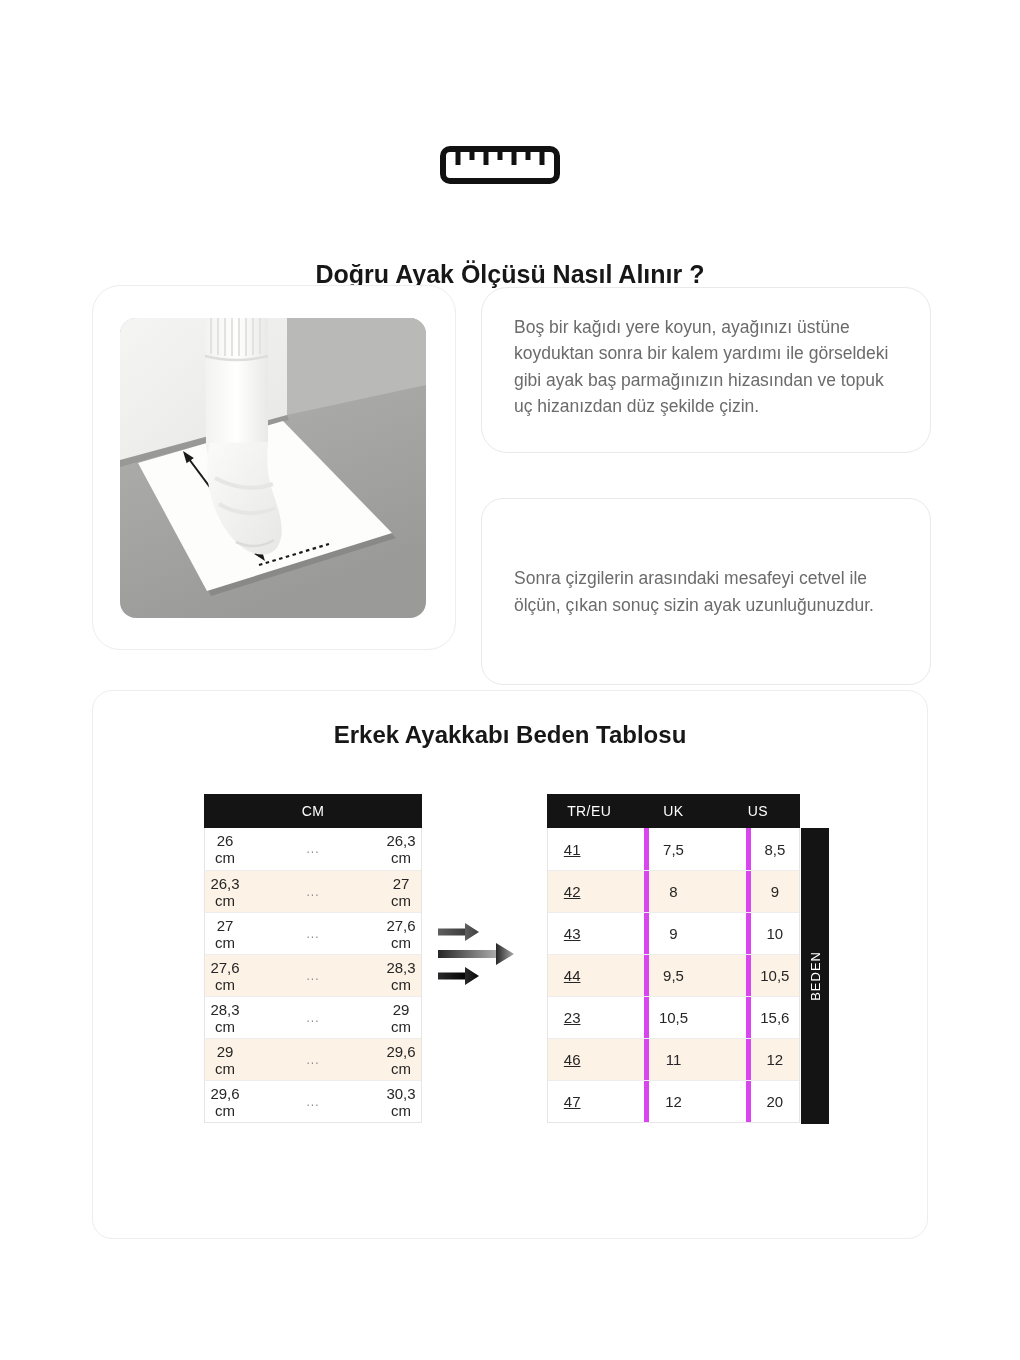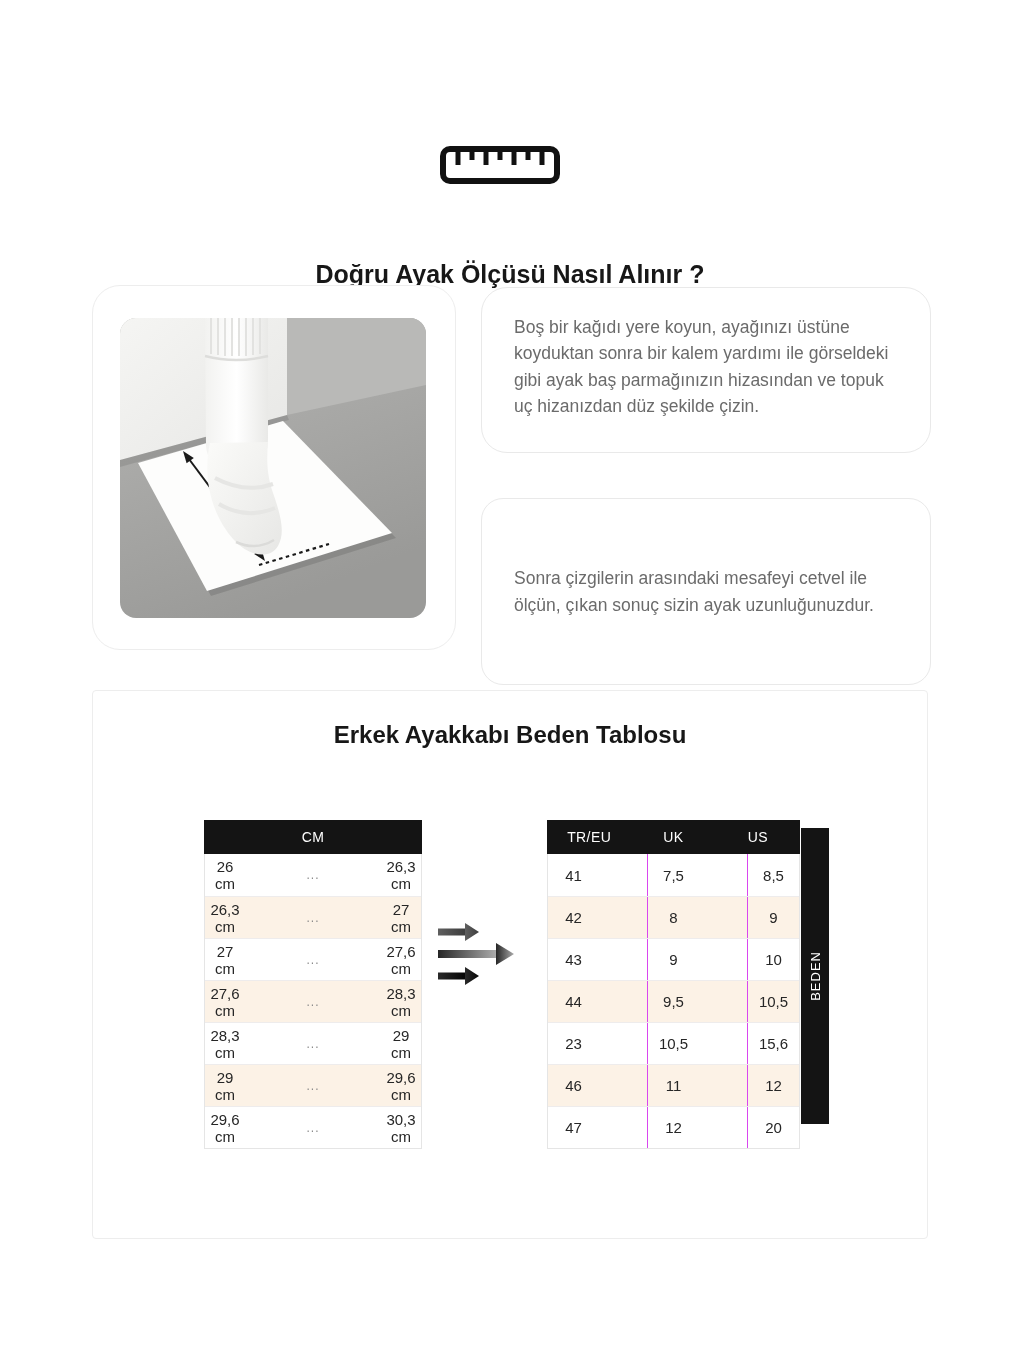--- a/index.html
+++ b/index.html
@@ -36,7 +36,7 @@
   
   .size-card {
     position:absolute; left:92px; top:690px; width:836px; height:549px;
-    border:1px solid #ededed; border-radius:4px; background:#fff;
+    border:1px solid #ededed; border-radius:20px; background:#fff;
   }
   .size-title {
     position:absolute; top:30px; left:0; width:100%;

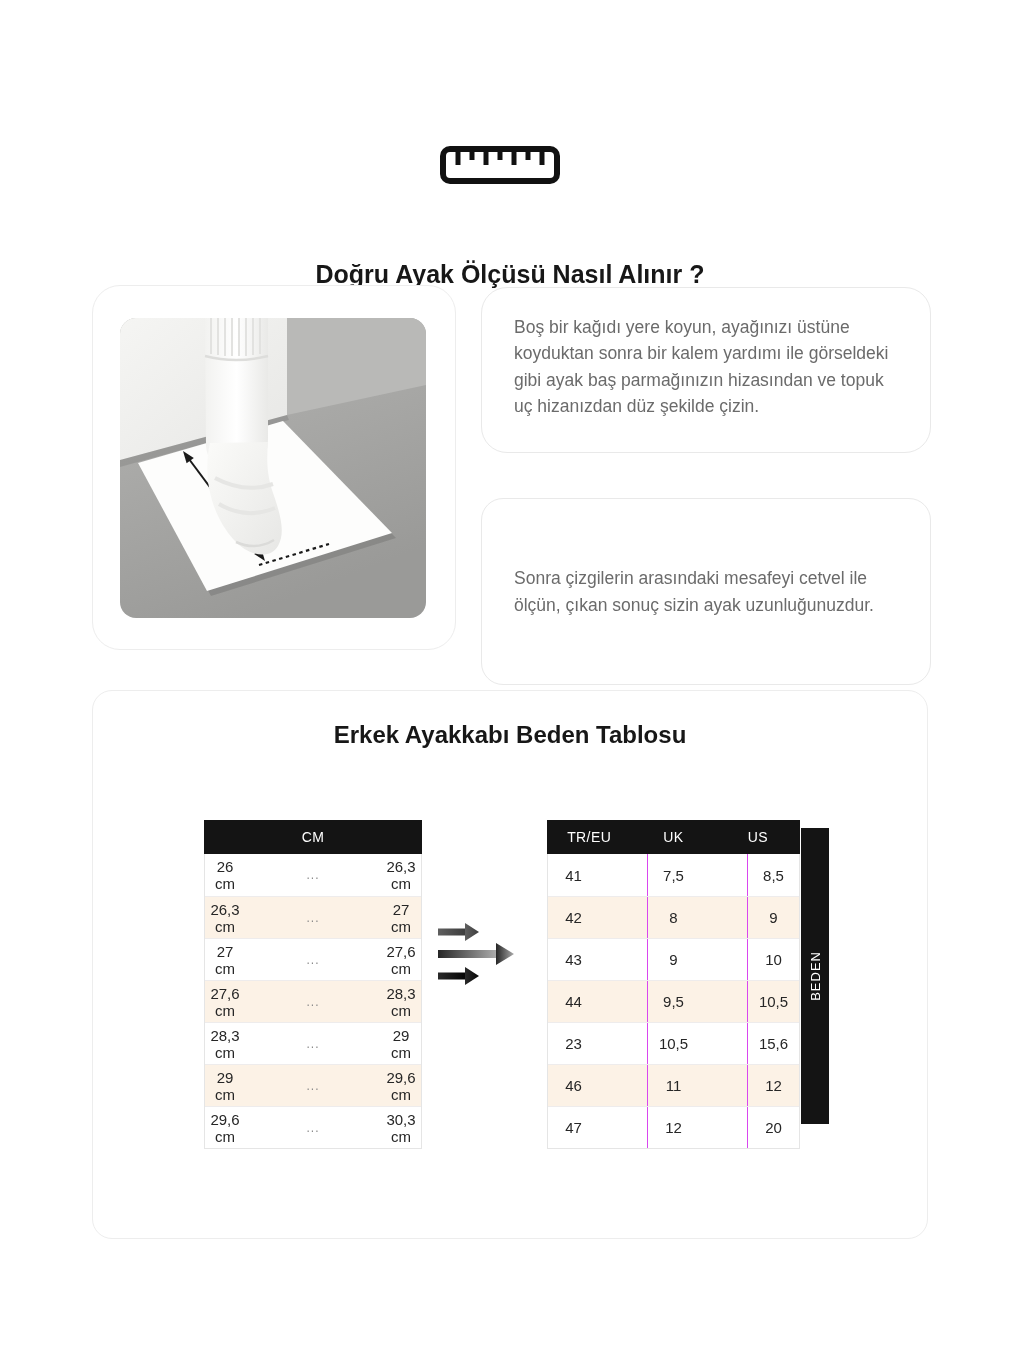--- a/index.html
+++ b/index.html
@@ -43,7 +43,7 @@
     text-align:center; font-size:24px; font-weight:700; color:#171717;
   }
 
-  .table { position:absolute; top:103px;margin-top:26px; }
+  .table { position:absolute; top:103px; }
   .cm-table  { left:111px; width:218px; }
   .eu-table  { left:431px; width:276px;padding-left:23px; }
 

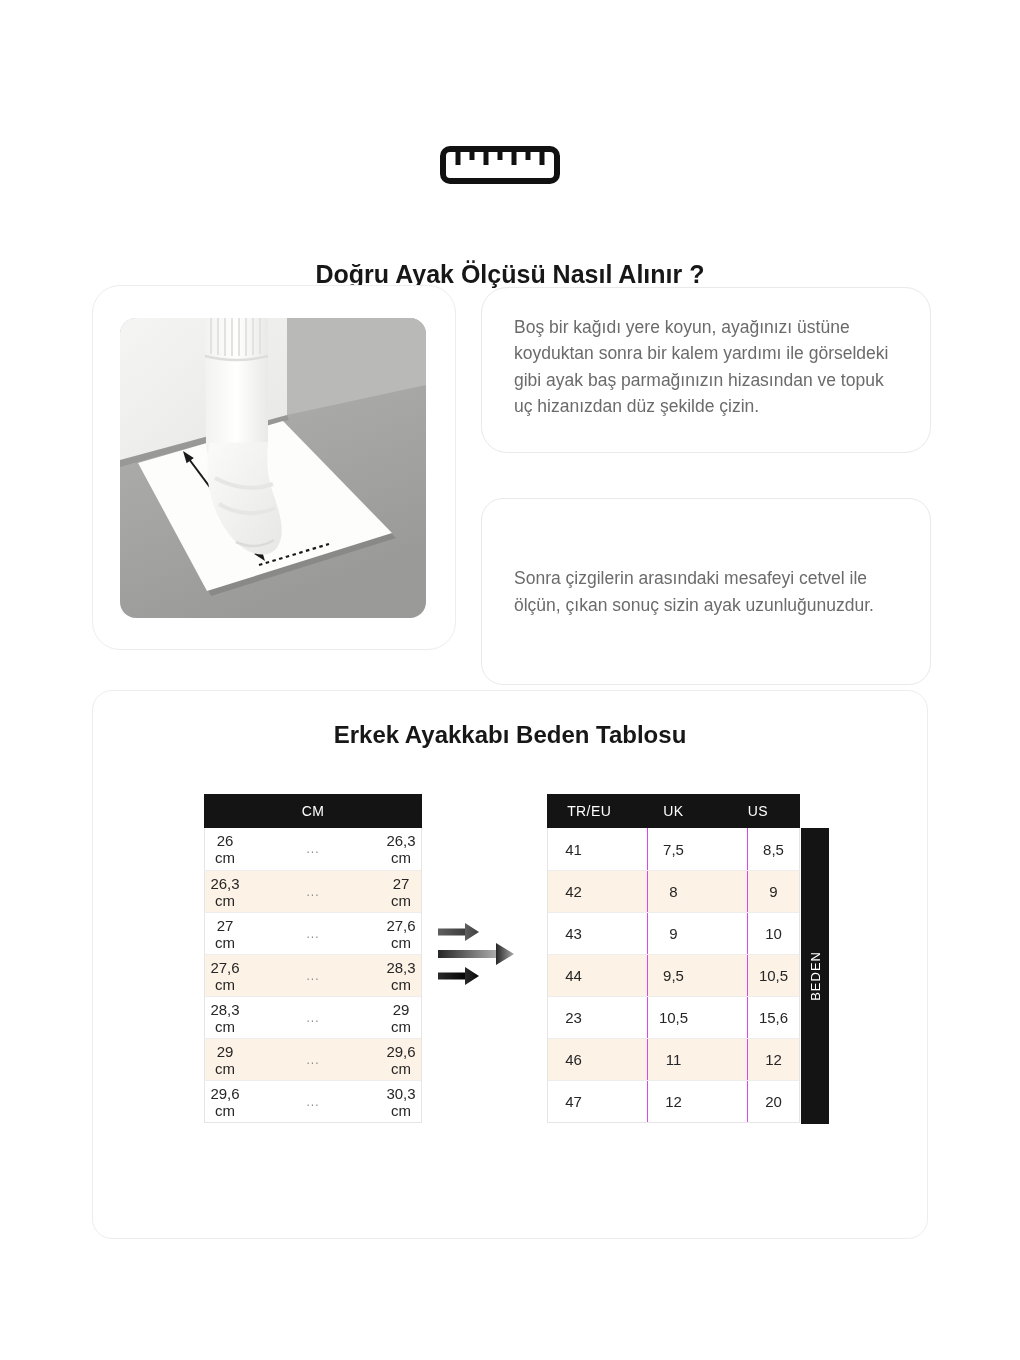--- a/index.html
+++ b/index.html
@@ -65,7 +65,7 @@
   .row .cell { flex:1; text-align:center; font-size:15px; color:#262626; }
   .row .dots { flex:0 0 40px; text-align:center; font-size:12px; color:#8a8a8a; letter-spacing:1px; }
   .eu-table .row .cell { border-left:1px solid #d946ef; align-self:stretch; display:flex; align-items:center; justify-content:center; }
-  .eu-table .row .cell:first-child { border-left:none; }
+  .eu-table .row .cell:first-child { border-left:none;text-decoration:underline; }
 
   .arrows-wrap { position:absolute; left:345px; top:230px; width:76px; height:66px; }
 

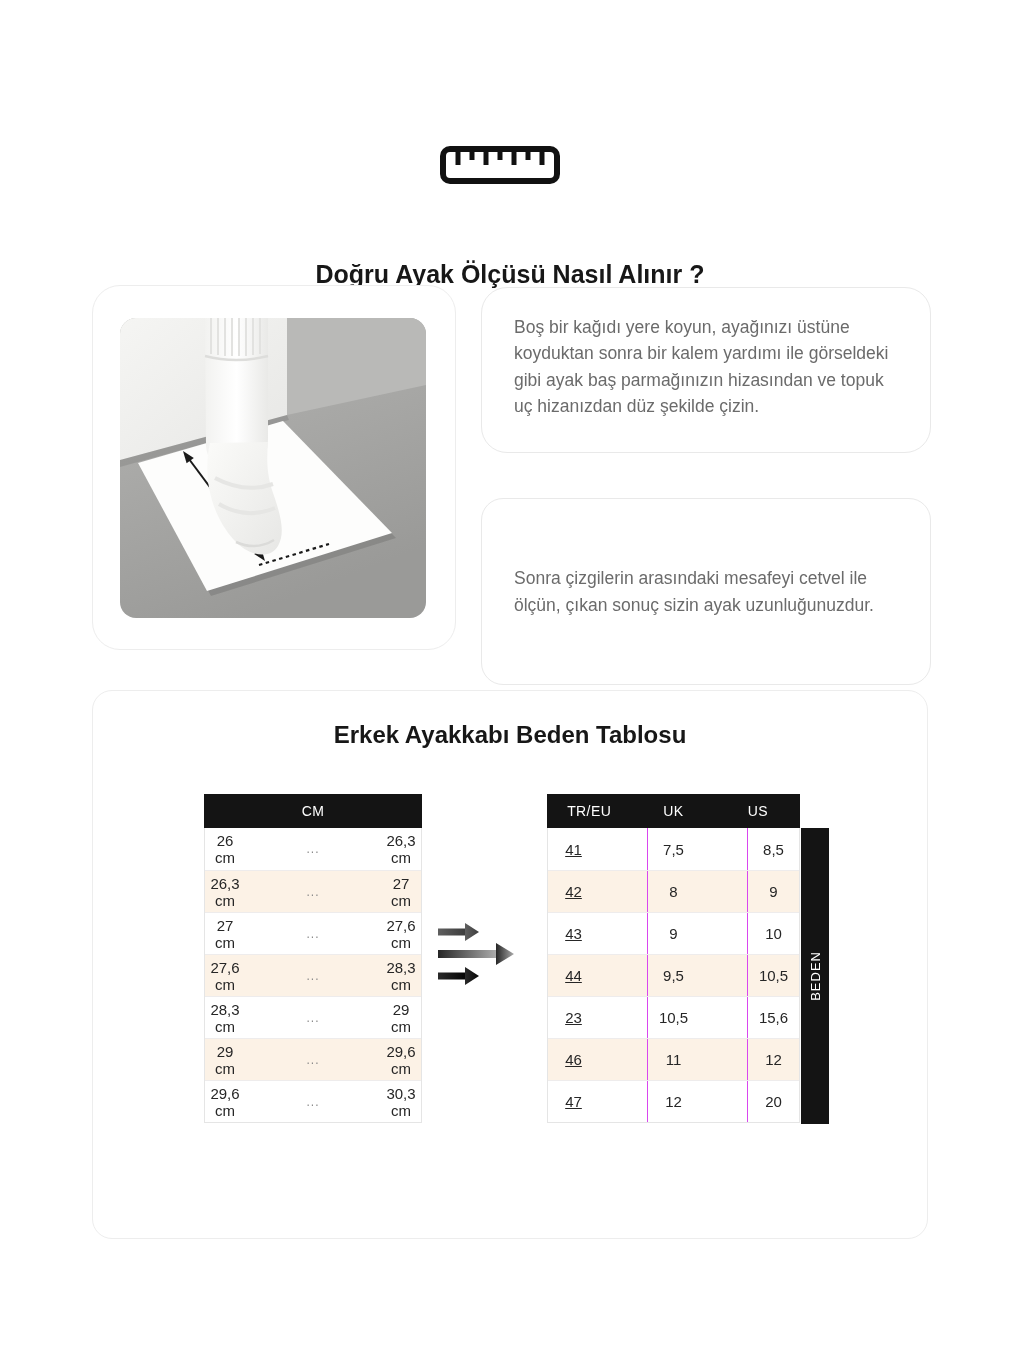--- a/index.html
+++ b/index.html
@@ -64,7 +64,7 @@
   .row.alt { background:#fcf2e6; }
   .row .cell { flex:1; text-align:center; font-size:15px; color:#262626; }
   .row .dots { flex:0 0 40px; text-align:center; font-size:12px; color:#8a8a8a; letter-spacing:1px; }
-  .eu-table .row .cell { border-left:1px solid #d946ef; align-self:stretch; display:flex; align-items:center; justify-content:center; }
+  .eu-table .row .cell { border-left:5px solid #d946ef; align-self:stretch; display:flex; align-items:center; justify-content:center; }
   .eu-table .row .cell:first-child { border-left:none;text-decoration:underline; }
 
   .arrows-wrap { position:absolute; left:345px; top:230px; width:76px; height:66px; }

